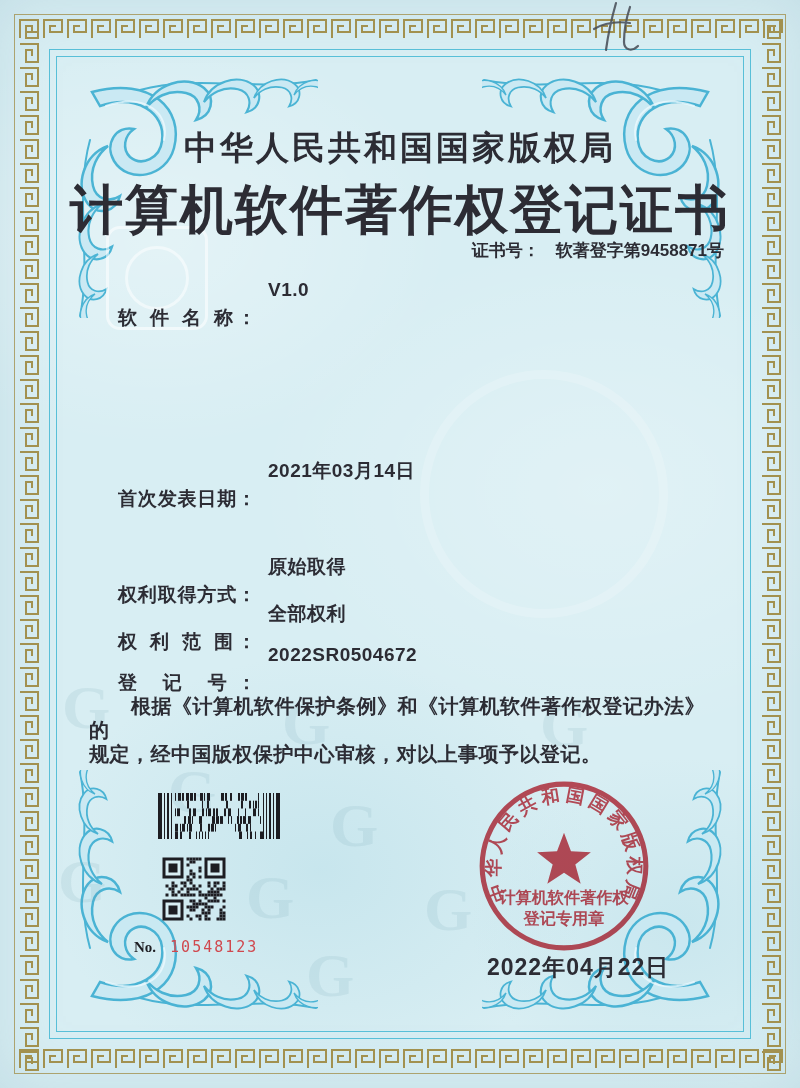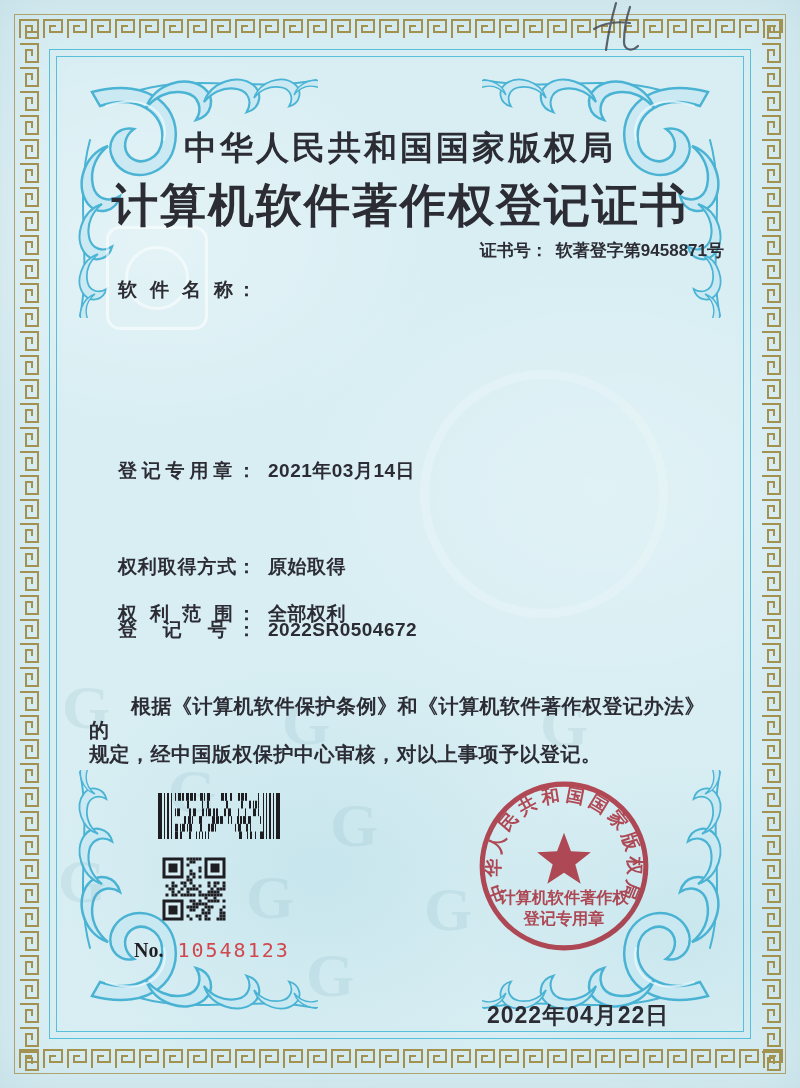--- a/index.html
+++ b/index.html
@@ -36,7 +36,7 @@
 
   .content{position:absolute;inset:0;color:var(--text,#2c2c34);}
   .authority{position:absolute;left:0;right:0;top:126px;text-align:center;font-size:33px;font-weight:bold;letter-spacing:3px;}
-  .main-title{position:absolute;left:0;right:0;top:175px;text-align:center;font-size:46px;font-weight:bold;letter-spacing:2px;}
+  .main-title{position:absolute;left:0;right:0;top:175px;text-align:center;font-size:53px;font-weight:bold;letter-spacing:2px;}
   .certno{position:absolute;right:76px;top:239px;font-size:17px;font-weight:bold;}
   .certno .lbl{margin-right:8px;}
   .row{position:absolute;left:118px;right:55px;font-size:19px;font-weight:bold;line-height:25px;}

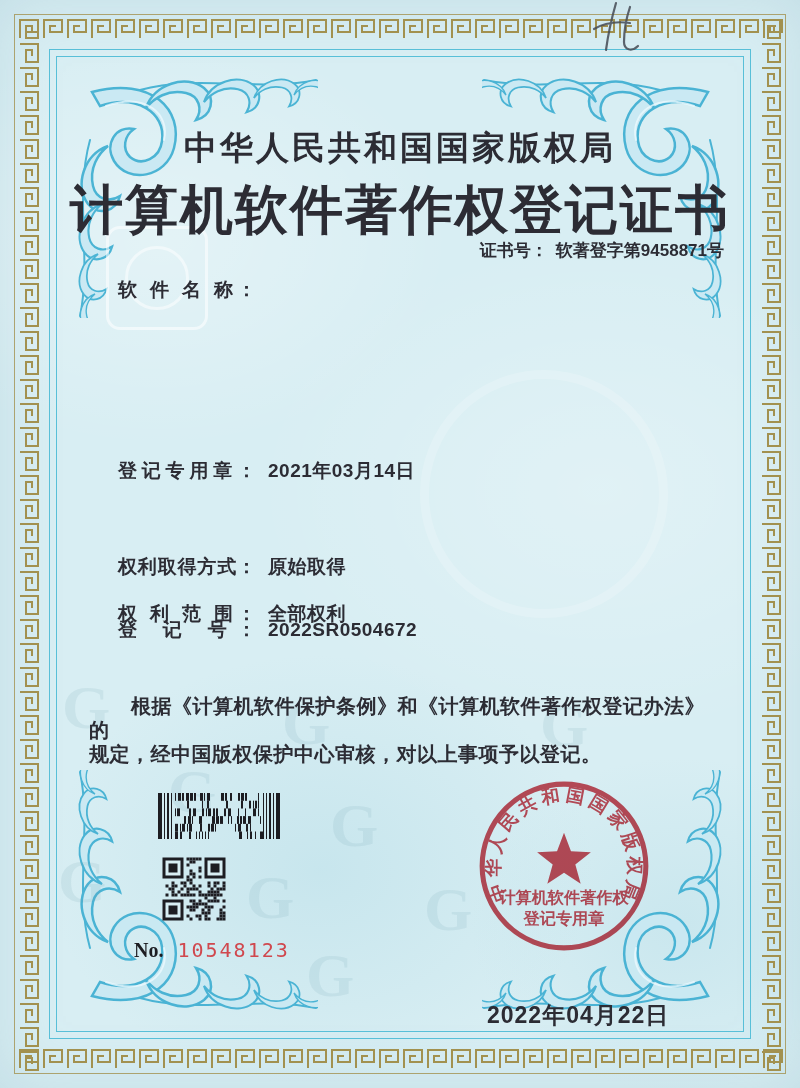--- a/index.html
+++ b/index.html
@@ -38,7 +38,7 @@
   .authority{position:absolute;left:0;right:0;top:126px;text-align:center;font-size:33px;font-weight:bold;letter-spacing:3px;}
   .main-title{position:absolute;left:0;right:0;top:175px;text-align:center;font-size:53px;font-weight:bold;letter-spacing:2px;}
   .certno{position:absolute;right:76px;top:239px;font-size:17px;font-weight:bold;}
-  .certno .lbl{margin-right:8px;}
+  .certno .lbl{margin-right:16px;}
   .row{position:absolute;left:118px;right:55px;font-size:19px;font-weight:bold;line-height:25px;}
   .row .lbl{display:inline-block;width:138px;text-align:justify;text-align-last:justify;vertical-align:top;}
   .row .val{display:inline-block;margin-left:12px;vertical-align:top;letter-spacing:.5px;}

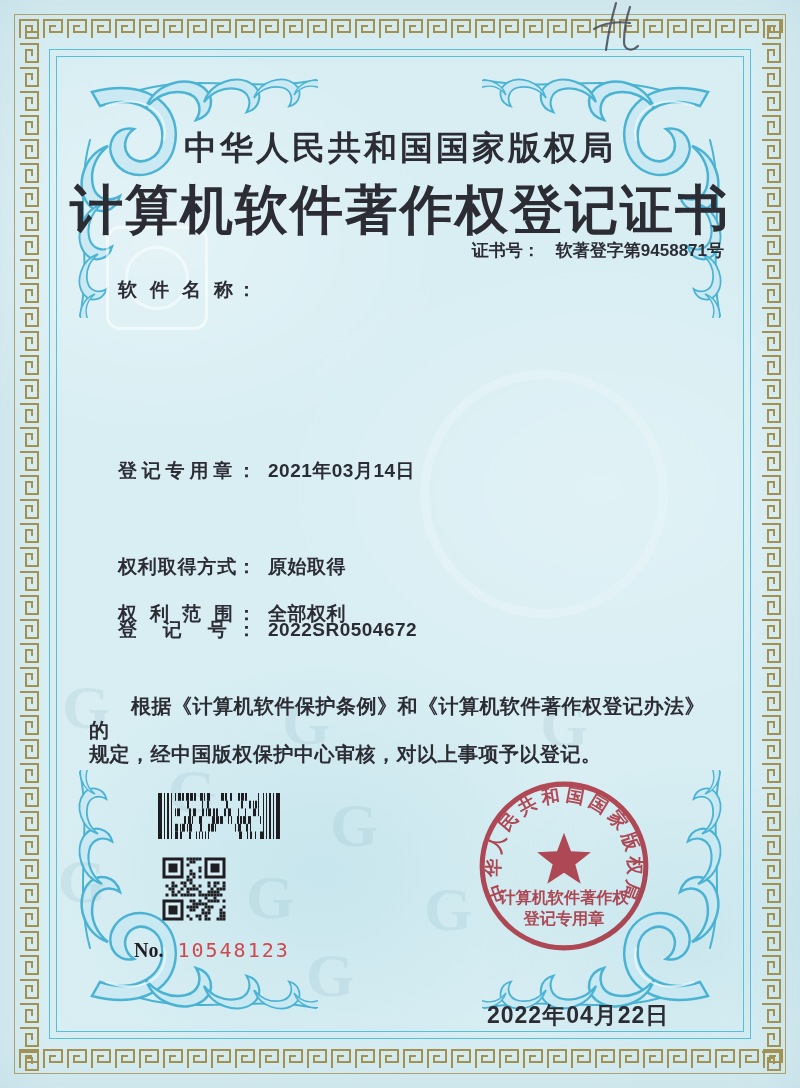--- a/index.html
+++ b/index.html
@@ -160,6 +160,7 @@
 
     <div class="row" style="top:277px">
       <span class="lbl">软 件 名 称：</span><span class="val">
+        <span style="display:block">V1.0</span>
       </span>
     </div>
     <div class="row" style="top:458px">

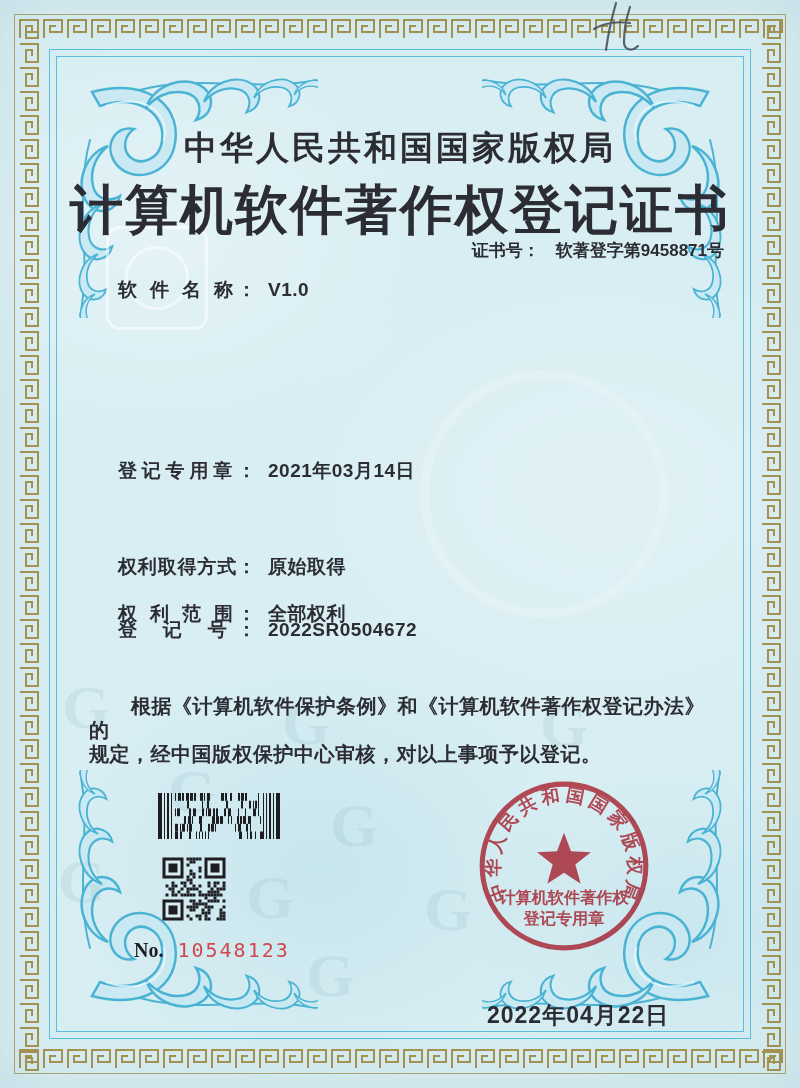--- a/index.html
+++ b/index.html
@@ -40,7 +40,7 @@
   .certno{position:absolute;right:76px;top:239px;font-size:17px;font-weight:bold;}
   .certno .lbl{margin-right:16px;}
   .row{position:absolute;left:118px;right:55px;font-size:19px;font-weight:bold;line-height:25px;}
-  .row .lbl{display:inline-block;width:138px;text-align:justify;text-align-last:justify;vertical-align:top;}
+  .row .lbl{display:inline-block;width:138px;text-align:justify;text-align-last:justify;vertical-align:top;margin-top:28px;}
   .row .val{display:inline-block;margin-left:12px;vertical-align:top;letter-spacing:.5px;}
   .statement{position:absolute;left:89px;right:84px;top:694px;font-size:20px;font-weight:bold;line-height:24px;letter-spacing:.5px;}
   .statement .l1{text-indent:2.1em;}

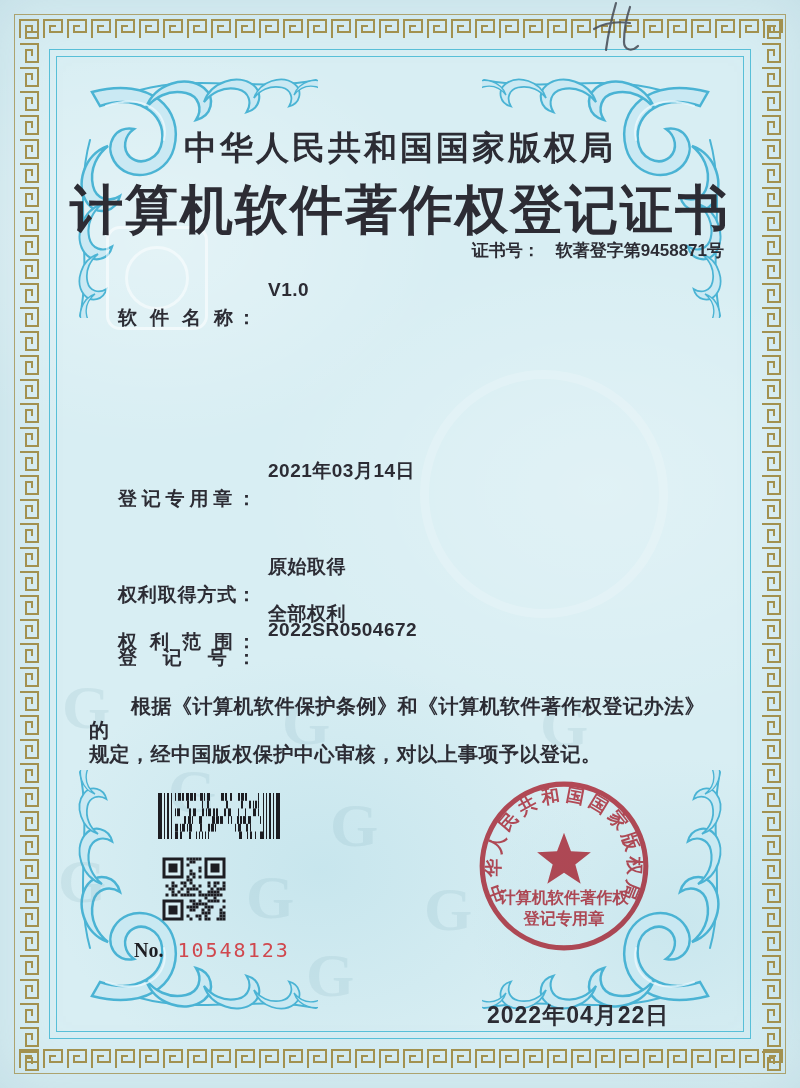--- a/index.html
+++ b/index.html
@@ -164,7 +164,7 @@
       </span>
     </div>
     <div class="row" style="top:458px">
-      <span class="lbl">登记专用章：</span><span class="val">2021年03月14日</span>
+      <span class="lbl">首次发表日期：</span><span class="val">2021年03月14日</span>
     </div>
     <div class="row" style="top:554px">
       <span class="lbl">权利取得方式：</span><span class="val">原始取得</span>

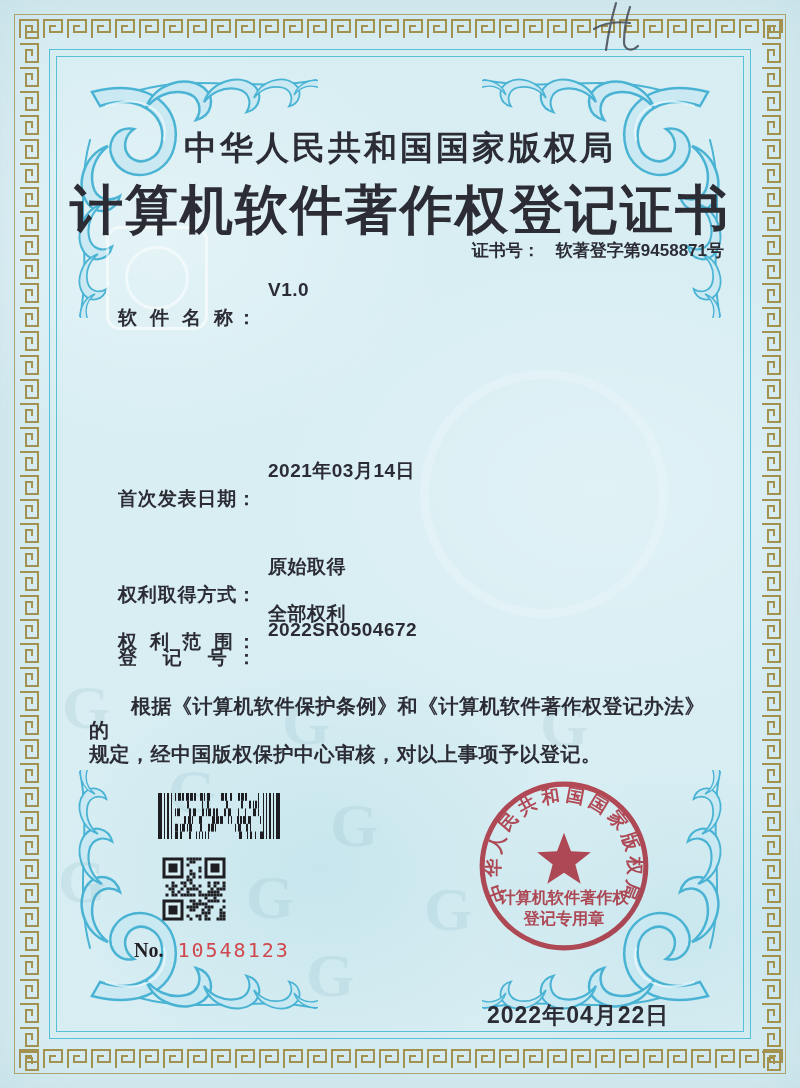--- a/index.html
+++ b/index.html
@@ -172,7 +172,7 @@
     <div class="row" style="top:601px">
       <span class="lbl">权 利 范 围：</span><span class="val">全部权利</span>
     </div>
-    <div class="row" style="top:617px">
+    <div class="row" style="top:642px">
       <span class="lbl">登 记 号：</span><span class="val">2022SR0504672</span>
     </div>
 

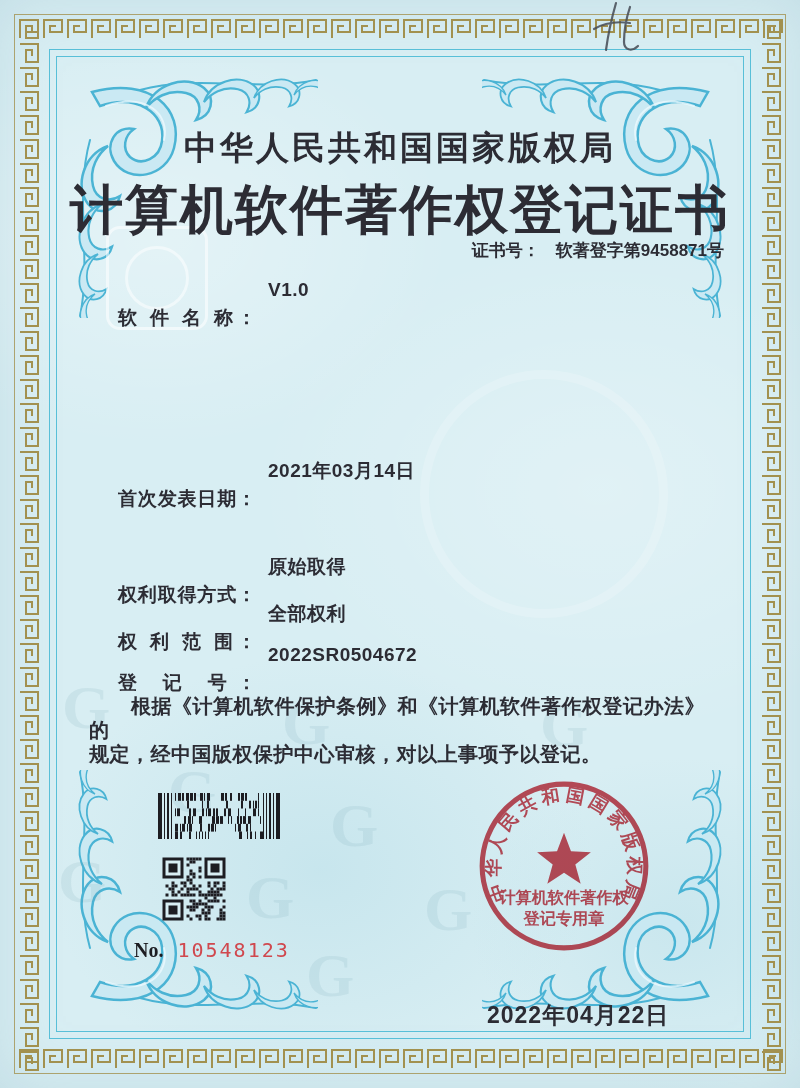--- a/index.html
+++ b/index.html
@@ -47,7 +47,7 @@
 
   .barcode-box{position:absolute;left:158px;top:793px;}
   .qr-box{position:absolute;left:161px;top:856px;}
-  .serial{position:absolute;left:134px;top:938px;font-size:20px;}
+  .serial{position:absolute;left:134px;top:938px;font-size:15px;}
   .serial .no{font-family:"Liberation Serif",serif;font-weight:bold;color:#1d1d22;margin-right:14px;}
   .serial .num{font-family:"DejaVu Sans Mono",monospace;color:var(--serial-red,#d0484e);letter-spacing:2px;}
 

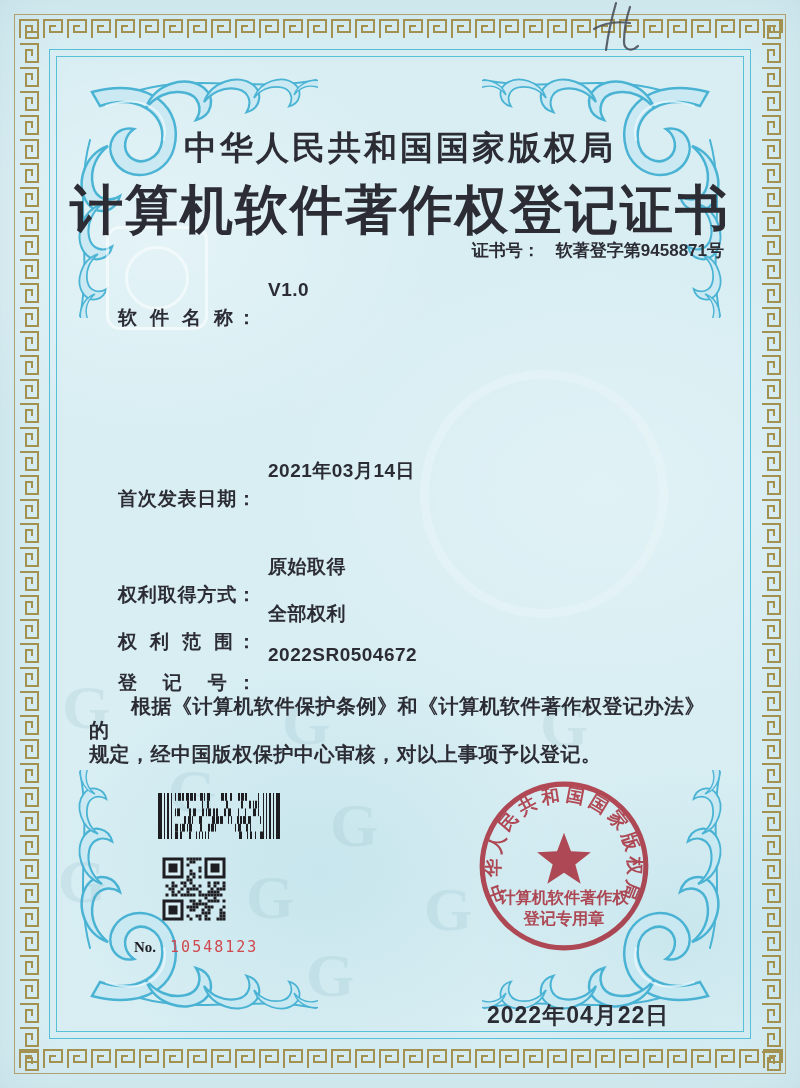--- a/index.html
+++ b/index.html
@@ -52,7 +52,7 @@
   .serial .num{font-family:"DejaVu Sans Mono",monospace;color:var(--serial-red,#d0484e);letter-spacing:2px;}
 
   .seal{position:absolute;left:468px;top:770px;color:var(--seal-red,#d0404c);mix-blend-mode:multiply;opacity:.93;}
-  .issue-date{position:absolute;left:487px;top:1000px;font-size:23px;font-weight:bold;letter-spacing:1px;}
+  .issue-date{position:absolute;left:487px;top:952px;font-size:23px;font-weight:bold;letter-spacing:1px;}
 </style>
 </head>
 <body>

